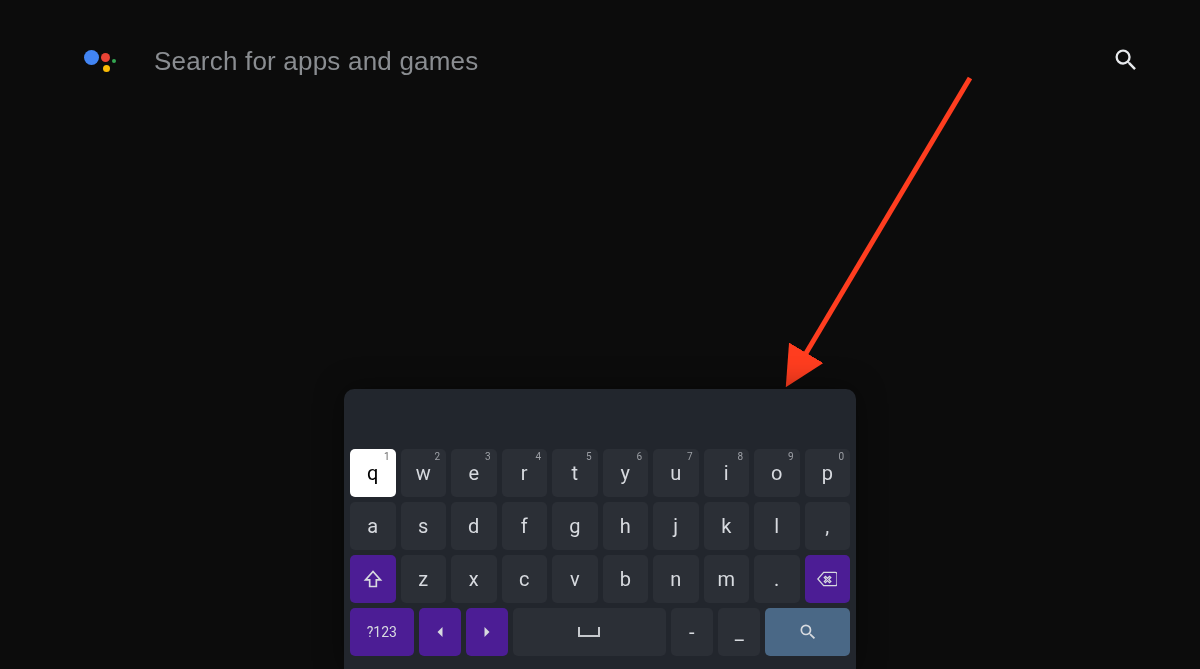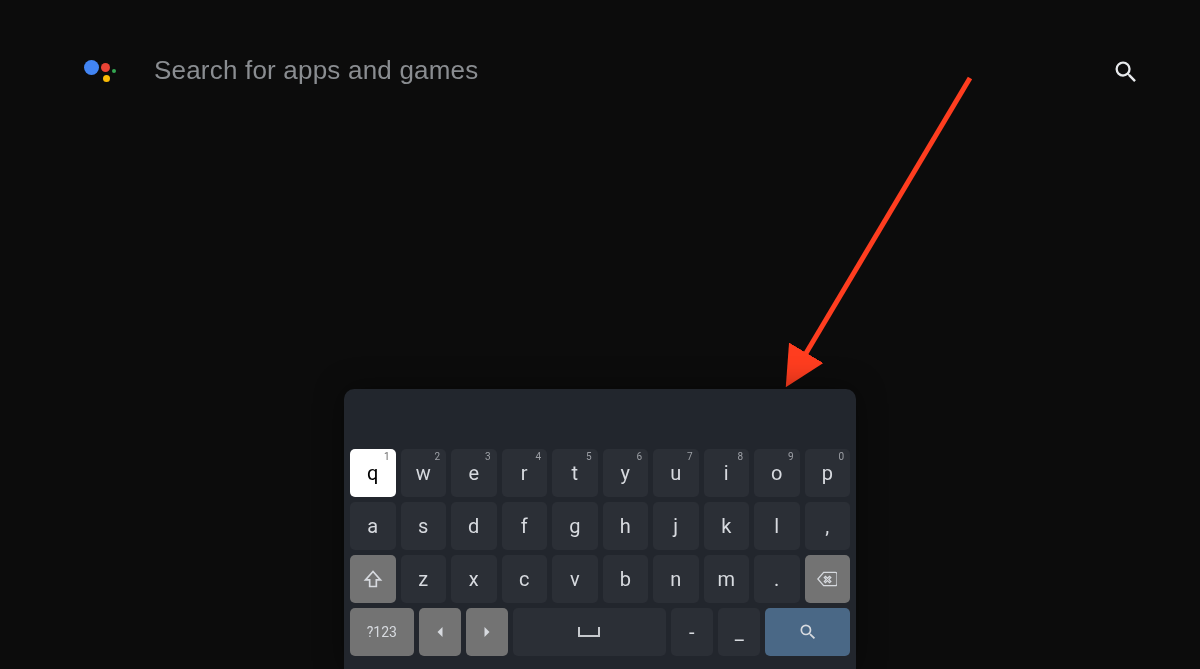--- a/index.html
+++ b/index.html
@@ -20,7 +20,7 @@
     right: 60px;
     height: 40px;
     display: flex;
-    align-items: flex-end;
+    align-items: flex-start;
   }
   .assistant-icon {
     width: 30px;

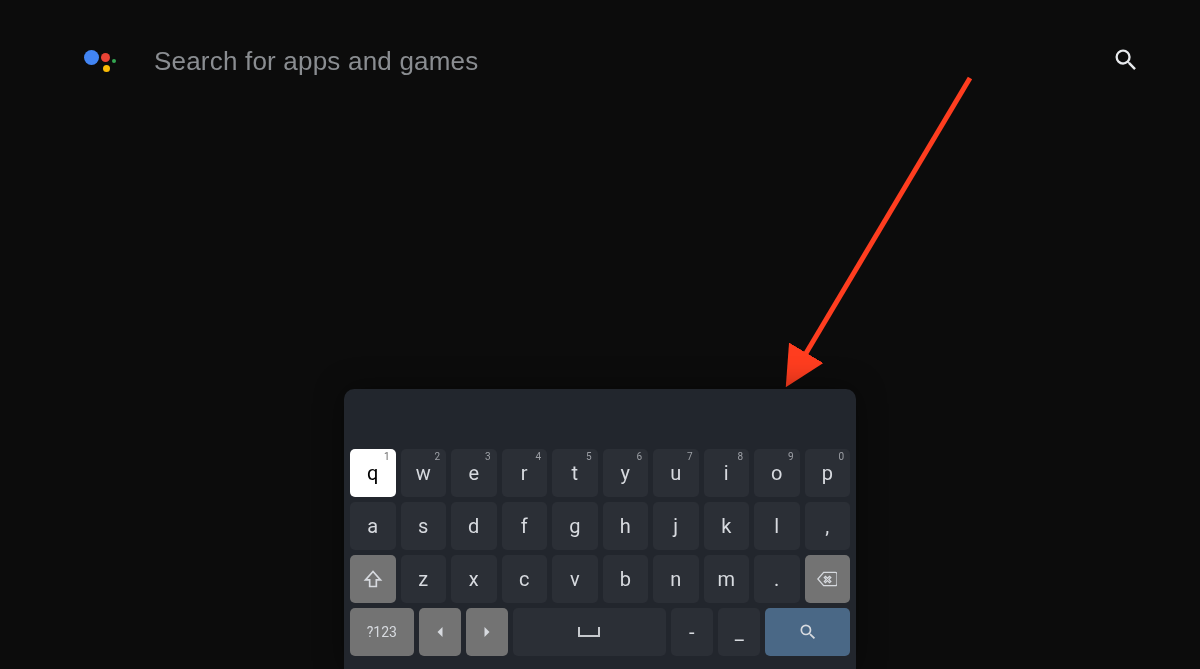--- a/index.html
+++ b/index.html
@@ -99,7 +99,7 @@
     cursor: pointer;
   }
   .key.small-label { font-size: 14px; }
-  .key.dark { background: #737373; }
+  .key.dark { background: #4c1d95; }
   .key.action { background: #4a6886; }
   .key.focused { background: #ffffff; color: #000; }
   .key .sup {

